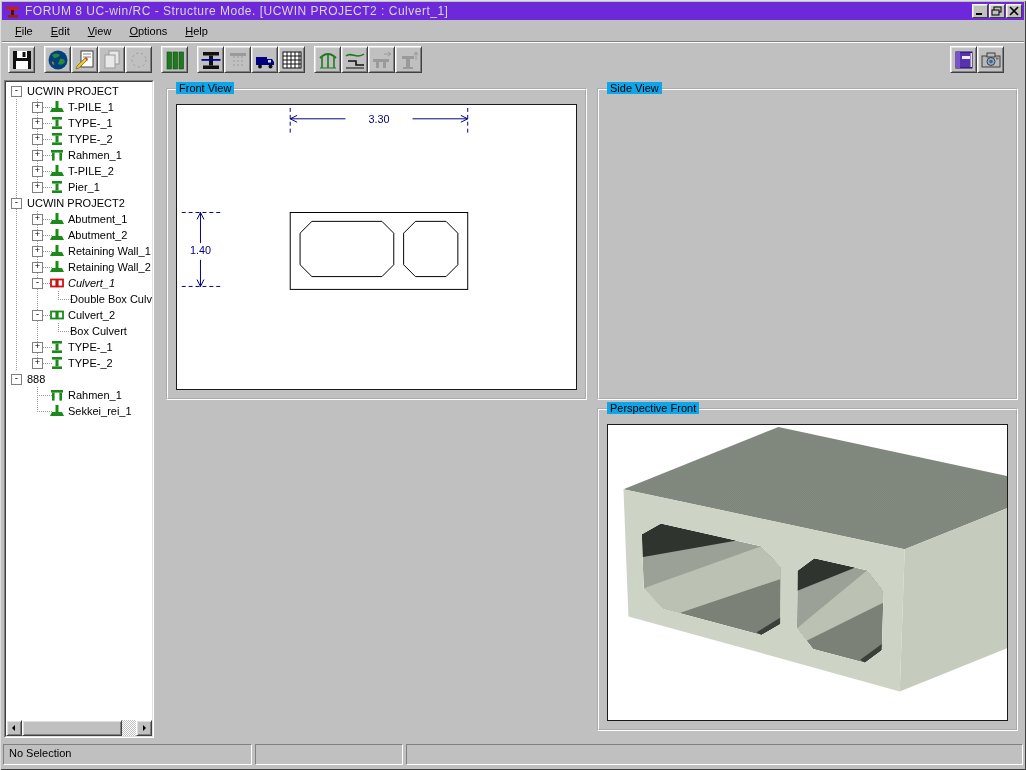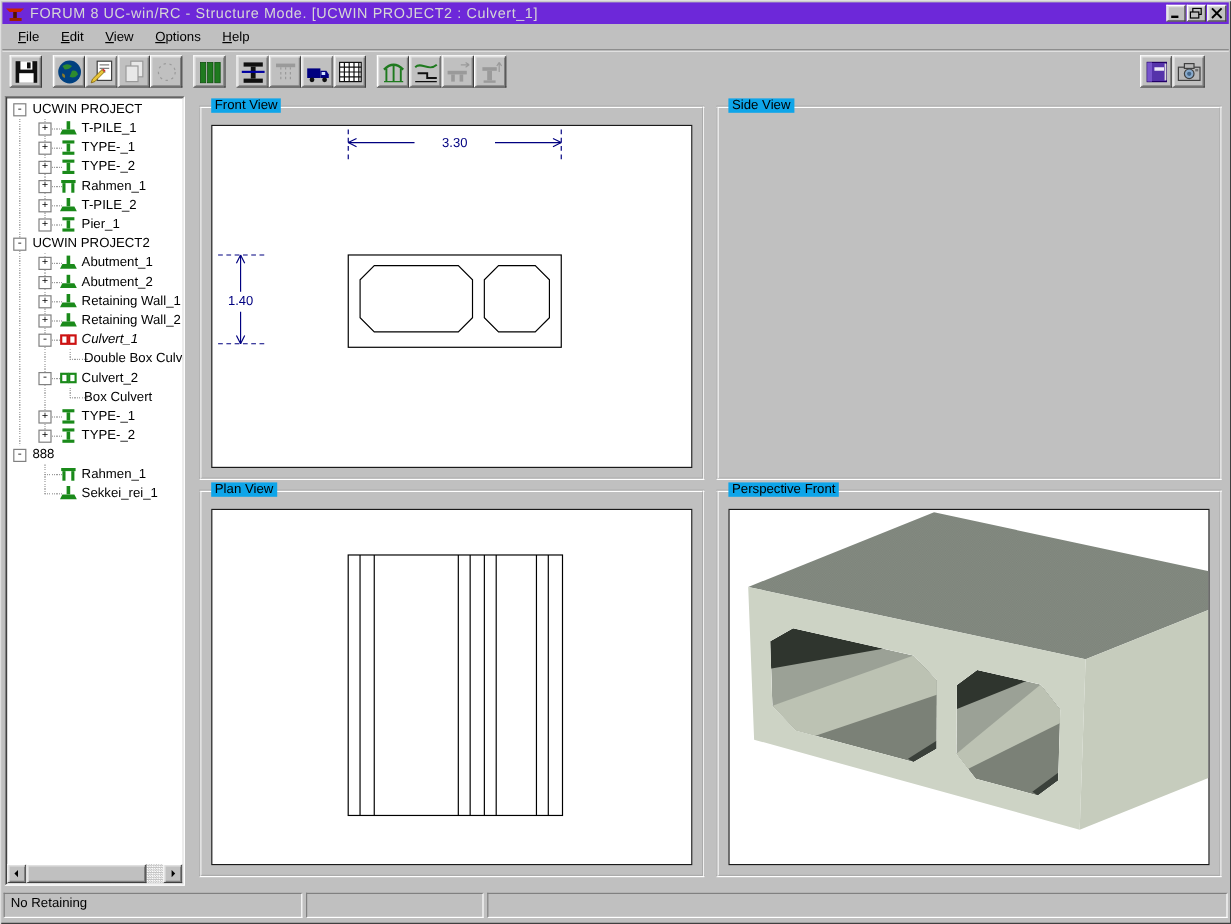--- a/index.html
+++ b/index.html
@@ -496,17 +496,6 @@
     <span class="gblabel">Side View</span>
   </div>
 
-  <div class="groupbox gb-plan">
-    <span class="gblabel">Plan View</span>
-    <div class="canvas">
-      <svg viewBox="0 0 403 299">
-        <g stroke="#000" fill="none" stroke-width="1">
-          <rect x="114" y="38" width="181" height="220"></rect>
-          <path d="M124 38 V258 M136 38 V258 M207 38 V258 M217 38 V258 M229 38 V258 M239 38 V258 M273 38 V258 M283 38 V258"></path>
-        </g>
-      </svg>
-    </div>
-  </div>
 
   <div class="groupbox gb-persp">
     <span class="gblabel">Perspective Front</span>

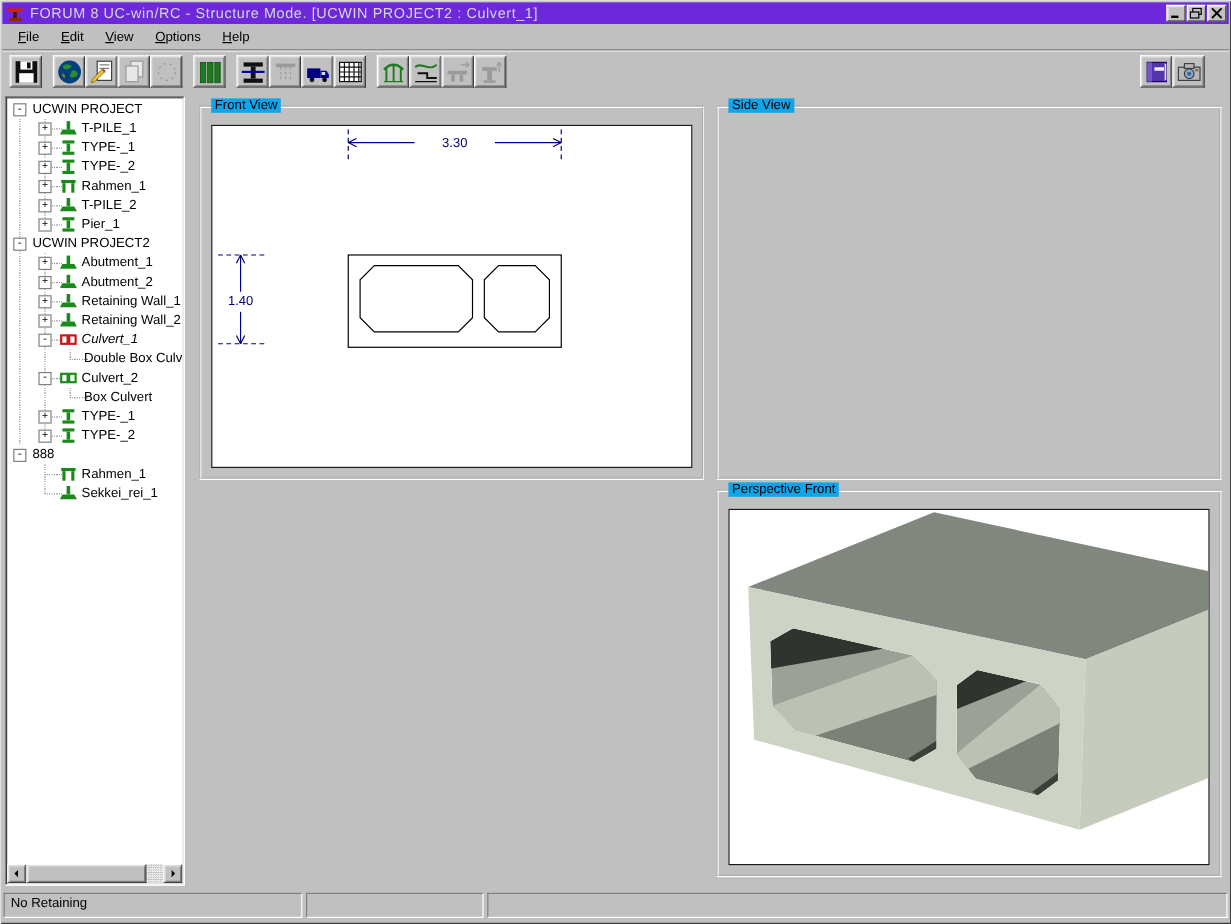--- a/index.html
+++ b/index.html
@@ -541,7 +541,7 @@
   </div>
 
   <div class="statusbar">
-      <div class="spanel sp1">No Retaining</div>
+      <div class="spanel sp1">No Selection</div>
       <div class="spanel sp2"></div>
       <div class="spanel sp3"></div>
     </div>

